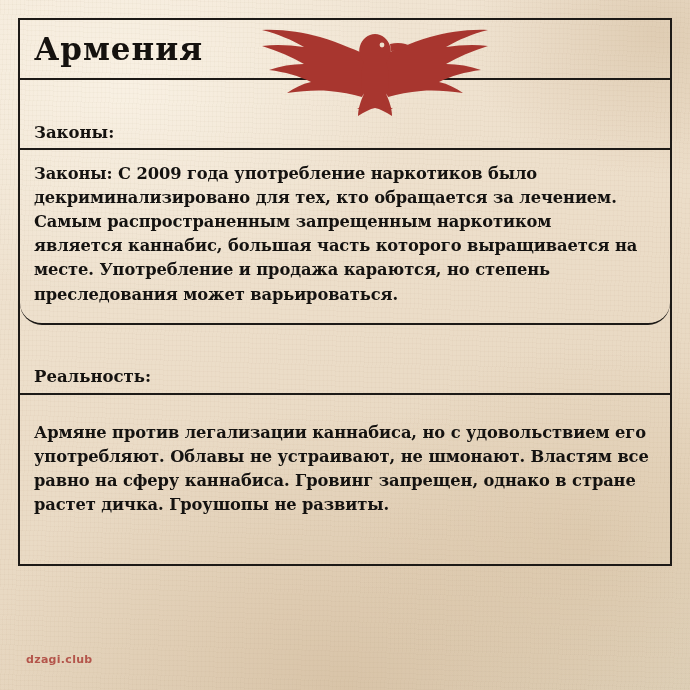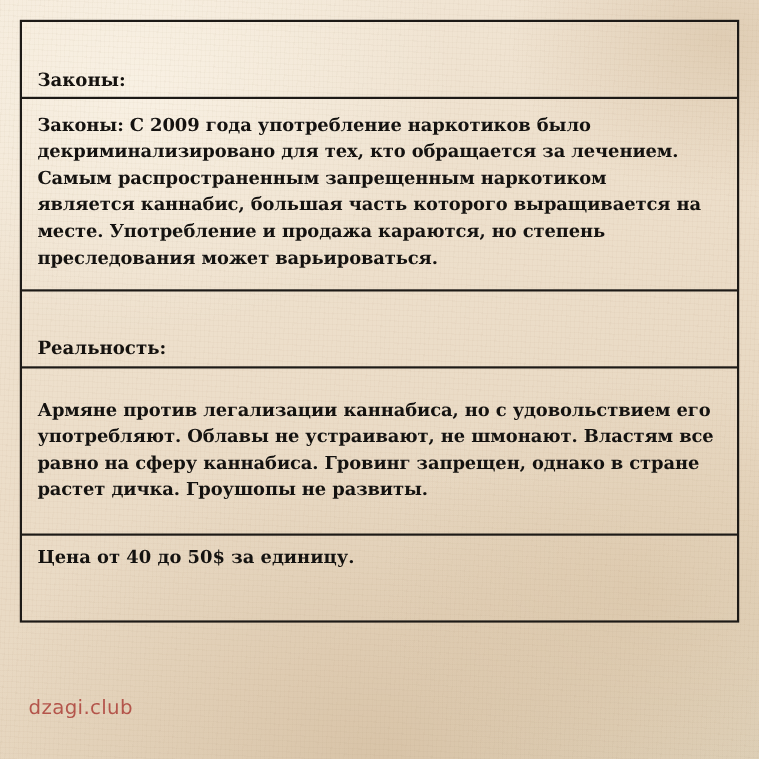--- a/index.html
+++ b/index.html
@@ -139,6 +139,33 @@
 
   <div class="card">
 
+    <div class="row hdr">
+      <div class="country">Армения</div>
+
+      <div class="eagle">
+        <svg viewBox="0 0 270 92" width="270" height="92" aria-hidden="true">
+          <g fill="#a8362f">
+
+            <path d="M133 34 C118 27 100 19 80 13 C62 8 42 5 22 6 C38 10 52 16 64 23 C50 21 36 20 22 22 C38 27 52 33 64 40 C52 40 40 42 29 46 C45 48 59 52 71 58 C62 60 54 64 47 69 C62 67 76 66 89 67 C101 68 112 70 122 73 L133 50 Z"></path>
+
+            <path d="M137 34 C152 27 170 19 190 13 C208 8 228 5 248 6 C232 10 218 16 206 23 C220 21 234 20 248 22 C232 27 218 33 206 40 C218 40 230 42 241 46 C225 48 211 52 199 58 C208 60 216 64 223 69 C208 67 194 66 181 67 C169 68 158 70 148 73 L137 50 Z"></path>
+
+            <path d="M135 10 C128 10 122 15 120 22 C118 28 120 34 124 38 L146 38 C150 34 152 28 150 22 C148 15 142 10 135 10 Z"></path>
+
+            <path d="M150 20 C158 18 166 19 172 23 C165 25 158 27 151 27 Z"></path>
+
+            <circle cx="142" cy="21" r="2.4" fill="#ecdfcb"></circle>
+
+            <path d="M124 38 C120 50 120 62 124 72 L146 72 C150 62 150 50 146 38 Z"></path>
+
+            <path d="M124 70 C120 78 118 86 118 92 C124 88 130 85 135 84 C140 85 146 88 152 92 C152 86 150 78 146 70 Z"></path>
+
+            <path d="M127 76 C124 80 121 83 117 85 C122 85 126 84 129 82 Z"></path>
+            <path d="M143 76 C146 80 149 83 153 85 C148 85 144 84 141 82 Z"></path>
+          </g>
+        </svg>
+      </div>
+    </div>
 
     <div class="row sec-head">Законы:</div>
 

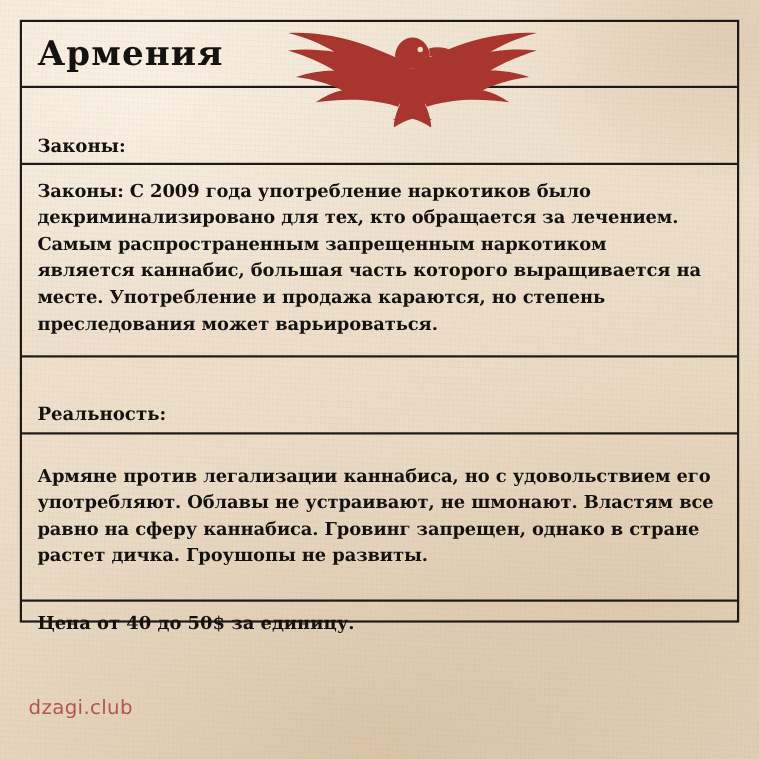--- a/index.html
+++ b/index.html
@@ -106,7 +106,7 @@
     letter-spacing: -0.1px;
   }
 
-  .laws-body { padding: 12px 28px 16px 14px; }
+  .laws-body { padding: 12px 28px 16px 14px; border-radius: 22px; }
   .real-body { padding: 26px 14px 28px 14px; }
 
   .price-row {

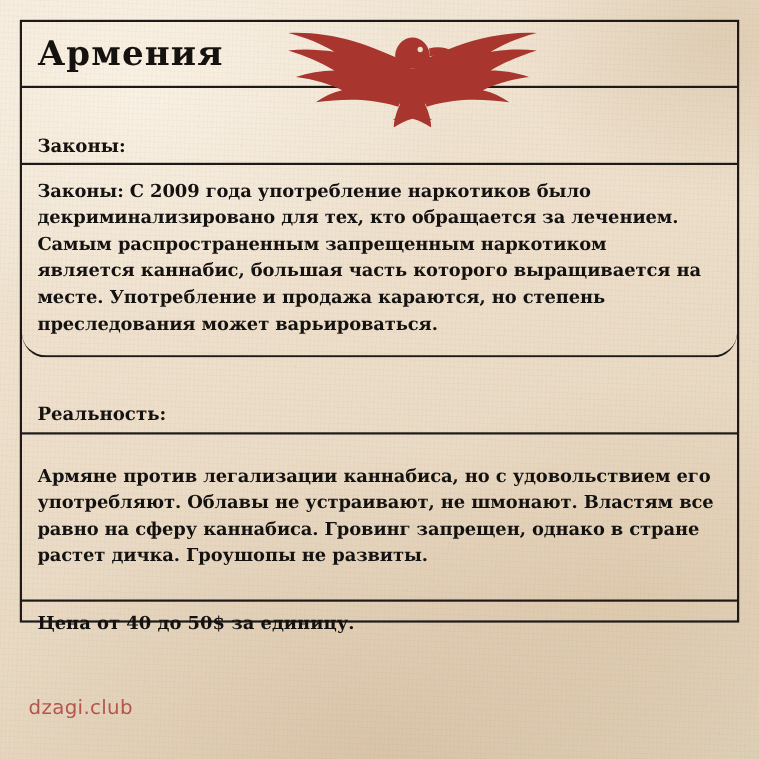--- a/index.html
+++ b/index.html
@@ -175,7 +175,6 @@
 
     <div class="row real-body body-text">Армяне против легализации каннабиса, но с удовольствием его употребляют. Облавы не устраивают, не шмонают. Властям все равно на сферу каннабиса. Гровинг запрещен, однако в стране растет дичка. Гроушопы не развиты.</div>
 
-    <div class="row price-row">Цена от 40 до 50$ за единицу.</div>
 
   </div>
 

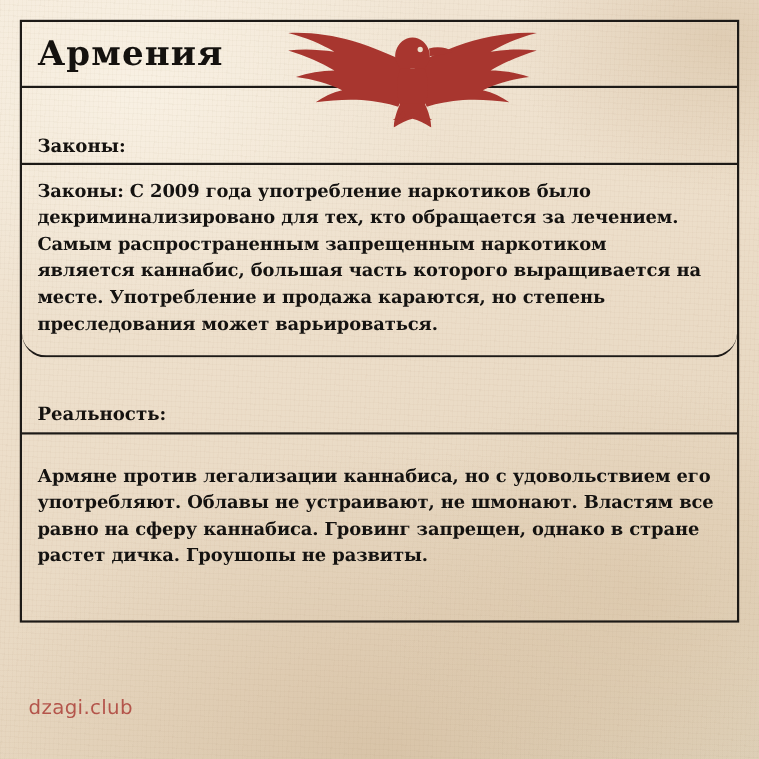--- a/index.html
+++ b/index.html
@@ -124,12 +124,13 @@
   .watermark {
     position: absolute;
     left: 26px;
-    bottom: 36px;
+    bottom: 24px;
     font-family: "DejaVu Sans", "Liberation Sans", sans-serif;
-    font-size: 18px;
+    font-size: 11px;
     letter-spacing: .3px;
     color: #b4554b;
     z-index: 3;
+    font-weight: bold;
   }
 </style>
 </head>

